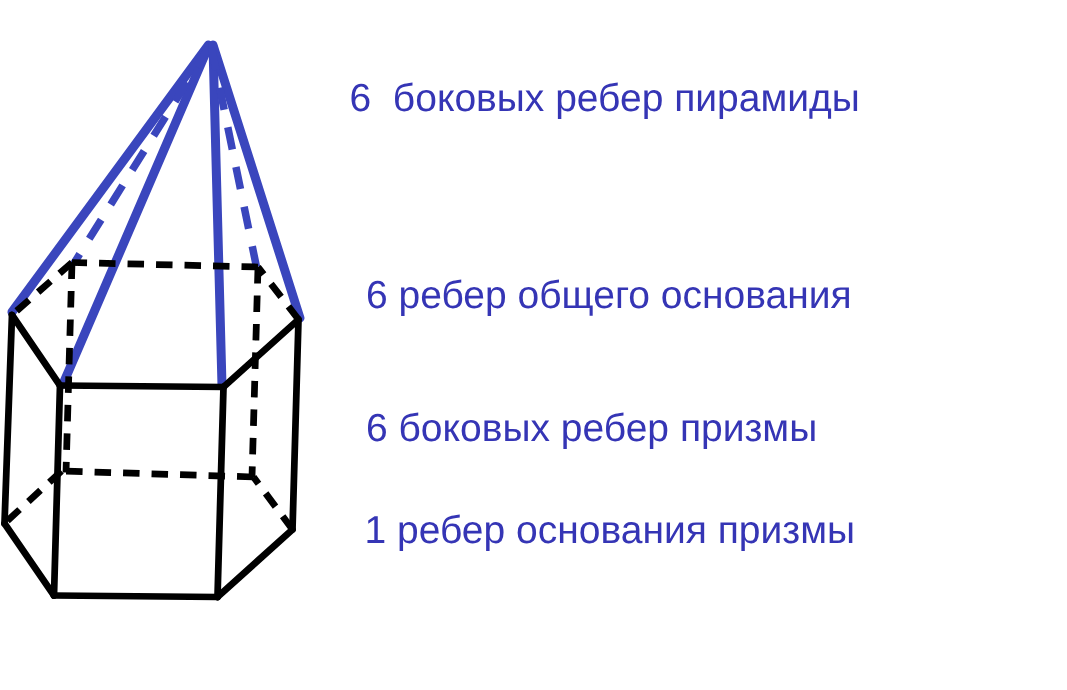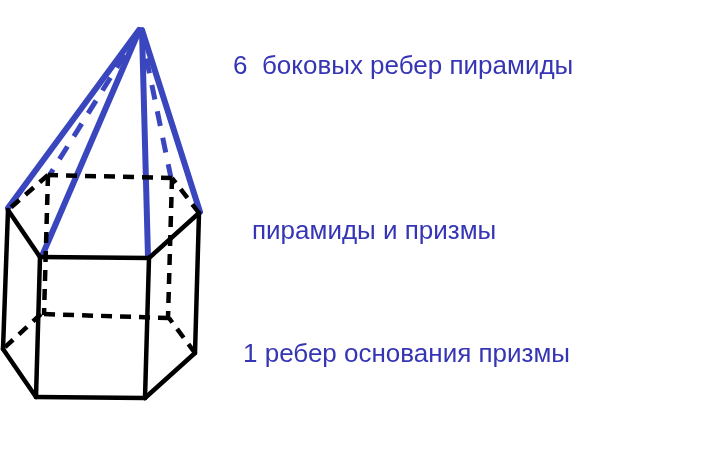--- a/index.html
+++ b/index.html
@@ -65,6 +65,7 @@
 
   <div class="note" style="left:233px;top:51px;">6  боковых ребер пирамиды</div>
 
+  <div class="note" style="left:244px;top:182px;">6 ребер общего основания</div>
 
   <div class="note" style="left:252px;top:216px;">пирамиды и призмы</div>
 

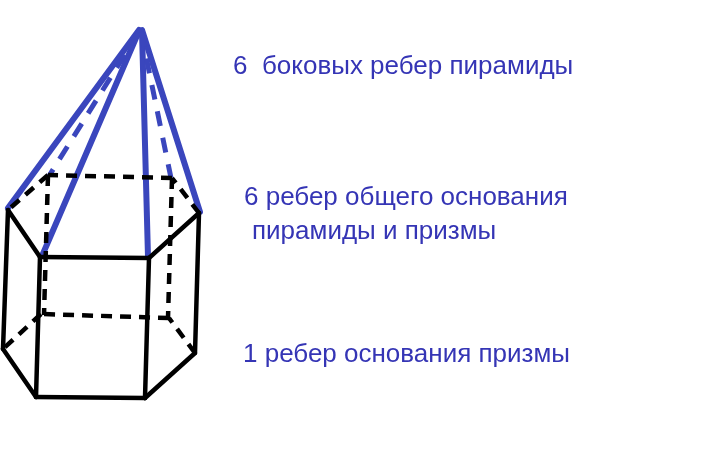--- a/index.html
+++ b/index.html
@@ -67,7 +67,6 @@
 
   <div class="note" style="left:244px;top:182px;">6 ребер общего основания</div>
 
-  <div class="note" style="left:252px;top:216px;">пирамиды и призмы</div>
 
 
   <div class="note" style="left:243px;top:339px;">1 ребер основания призмы</div>

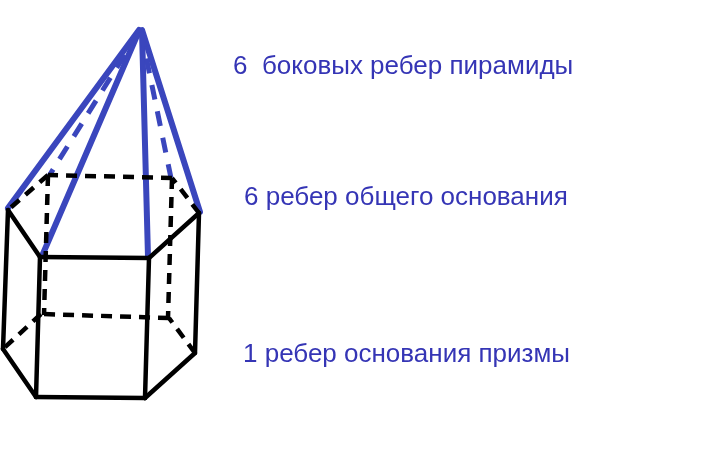--- a/index.html
+++ b/index.html
@@ -68,6 +68,7 @@
   <div class="note" style="left:244px;top:182px;">6 ребер общего основания</div>
 
 
+  <div class="note" style="left:244px;top:271px;">6 боковых ребер призмы</div>
 
   <div class="note" style="left:243px;top:339px;">1 ребер основания призмы</div>
 

